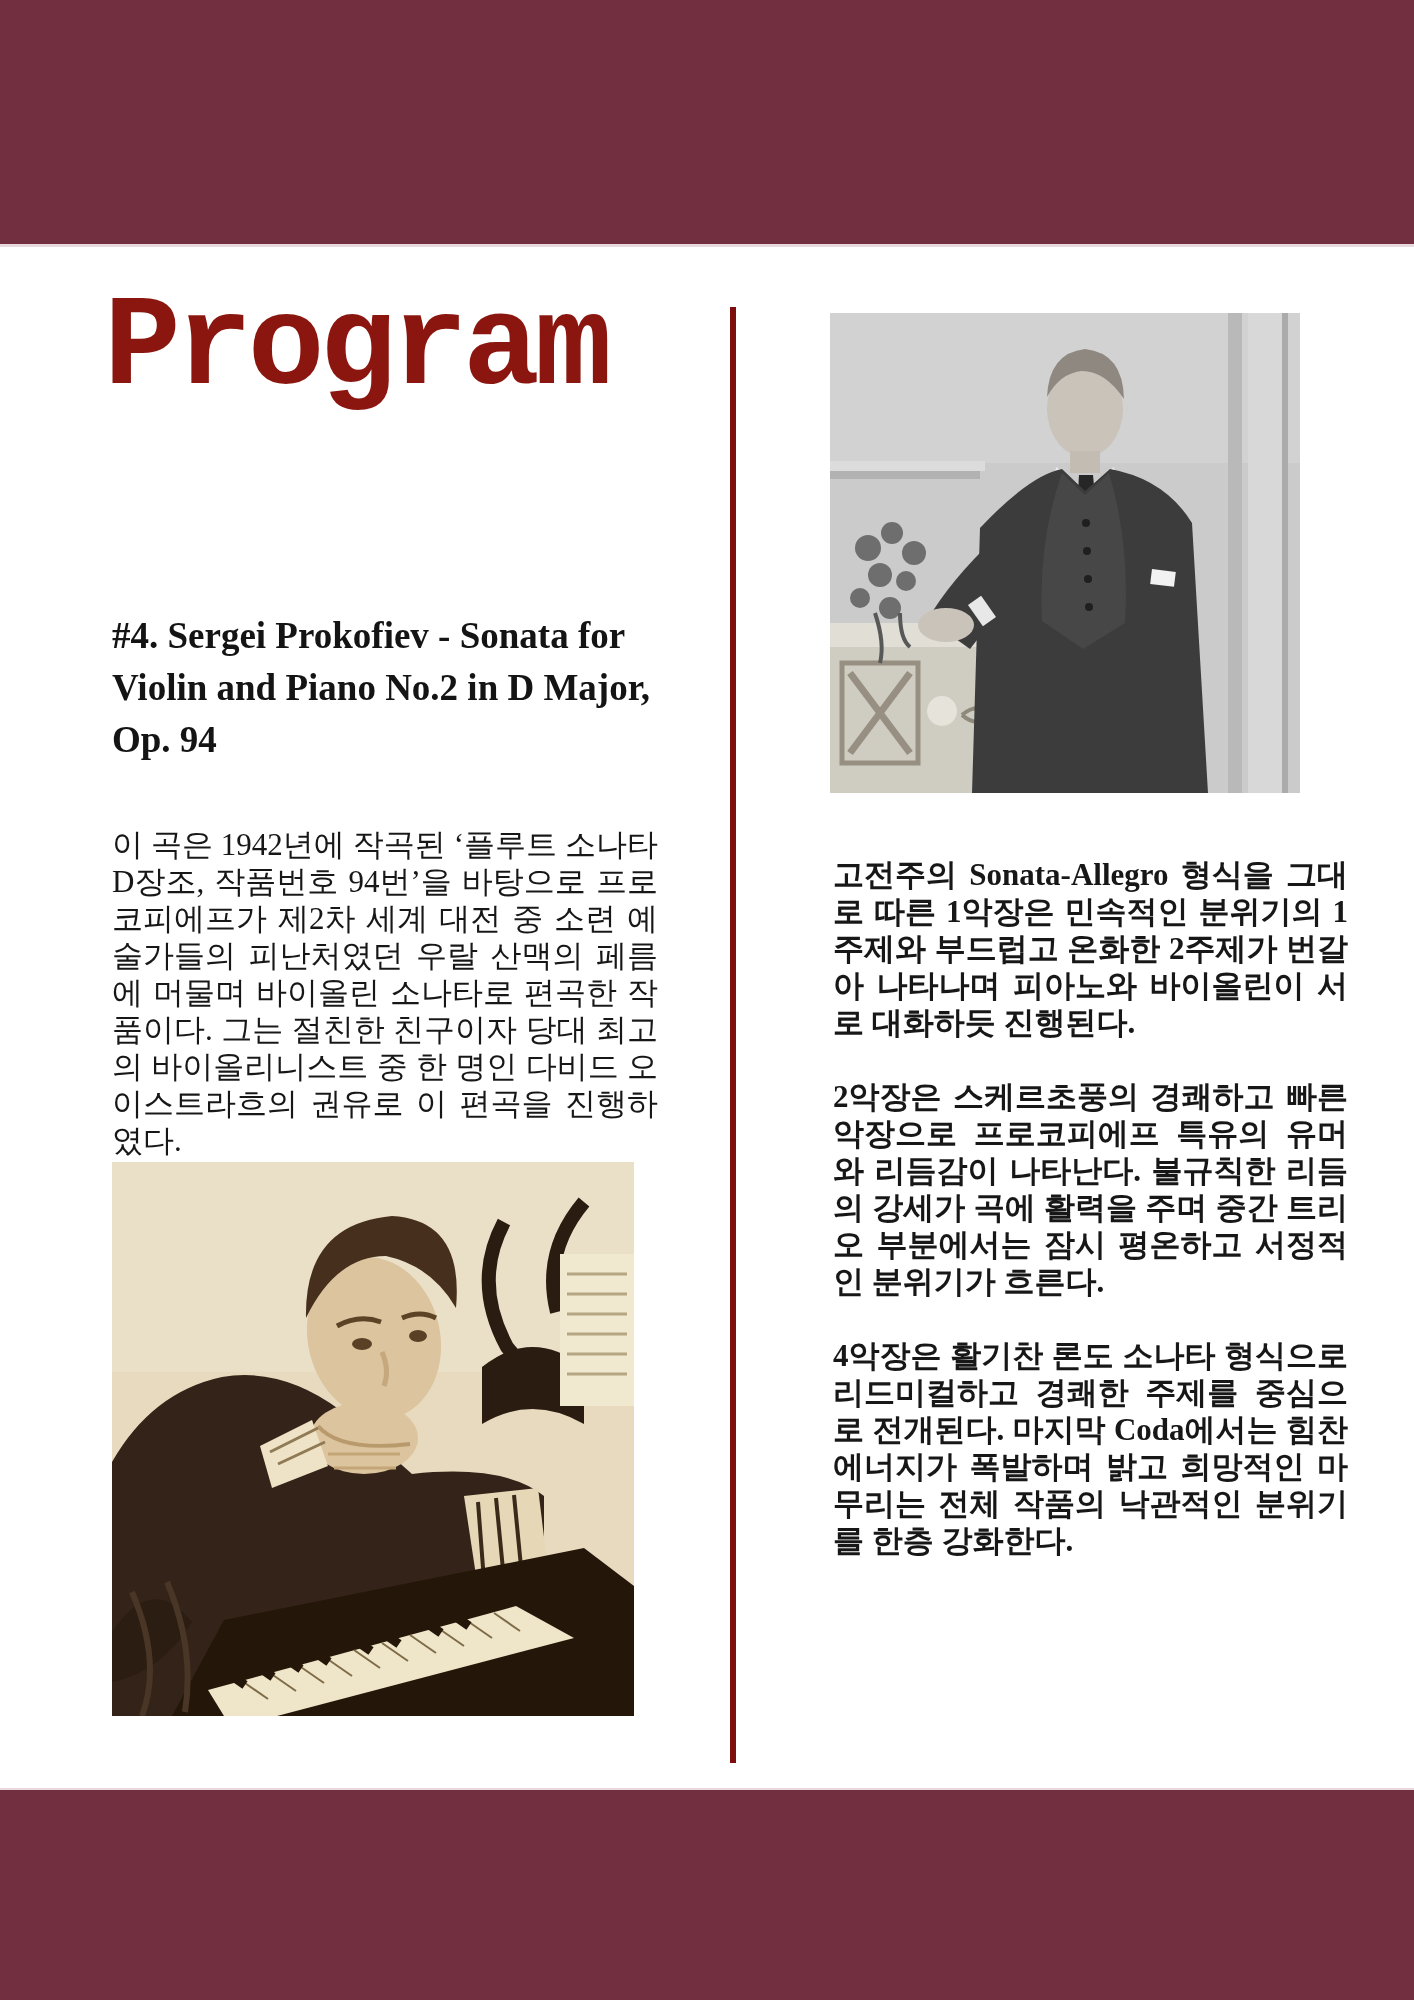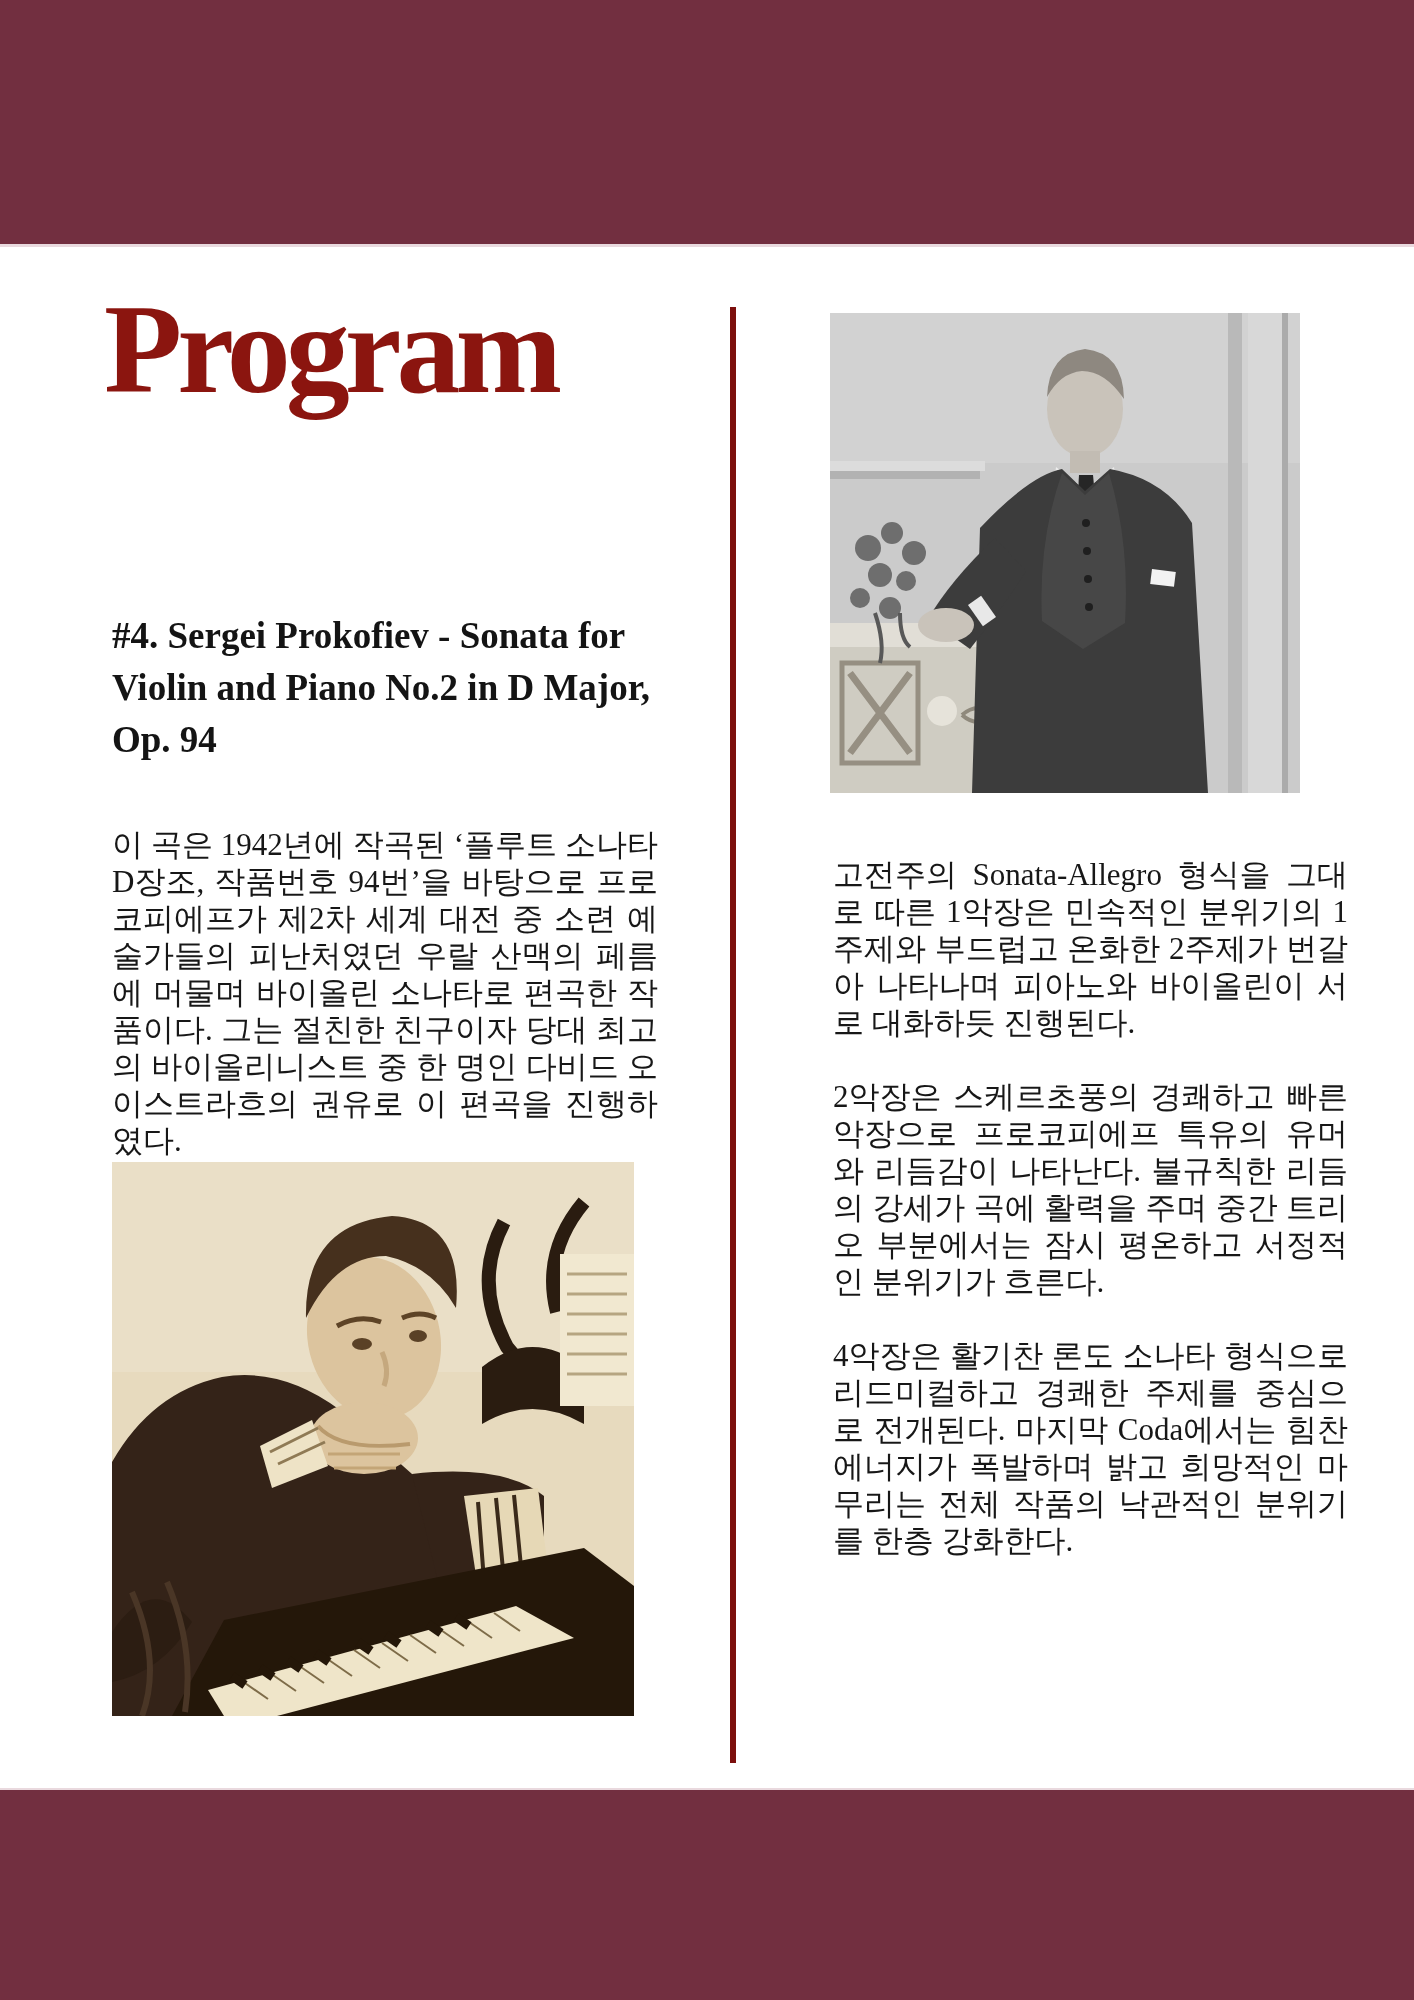--- a/index.html
+++ b/index.html
@@ -17,7 +17,7 @@
 
   .title{
     position:absolute;left:104px;top:296px;
-    font-family:Liberation Serif, serif;
+    font-family:Liberation Mono, monospace;
     font-weight:800;
     font-size:128px;line-height:106px;
     letter-spacing:-5px;

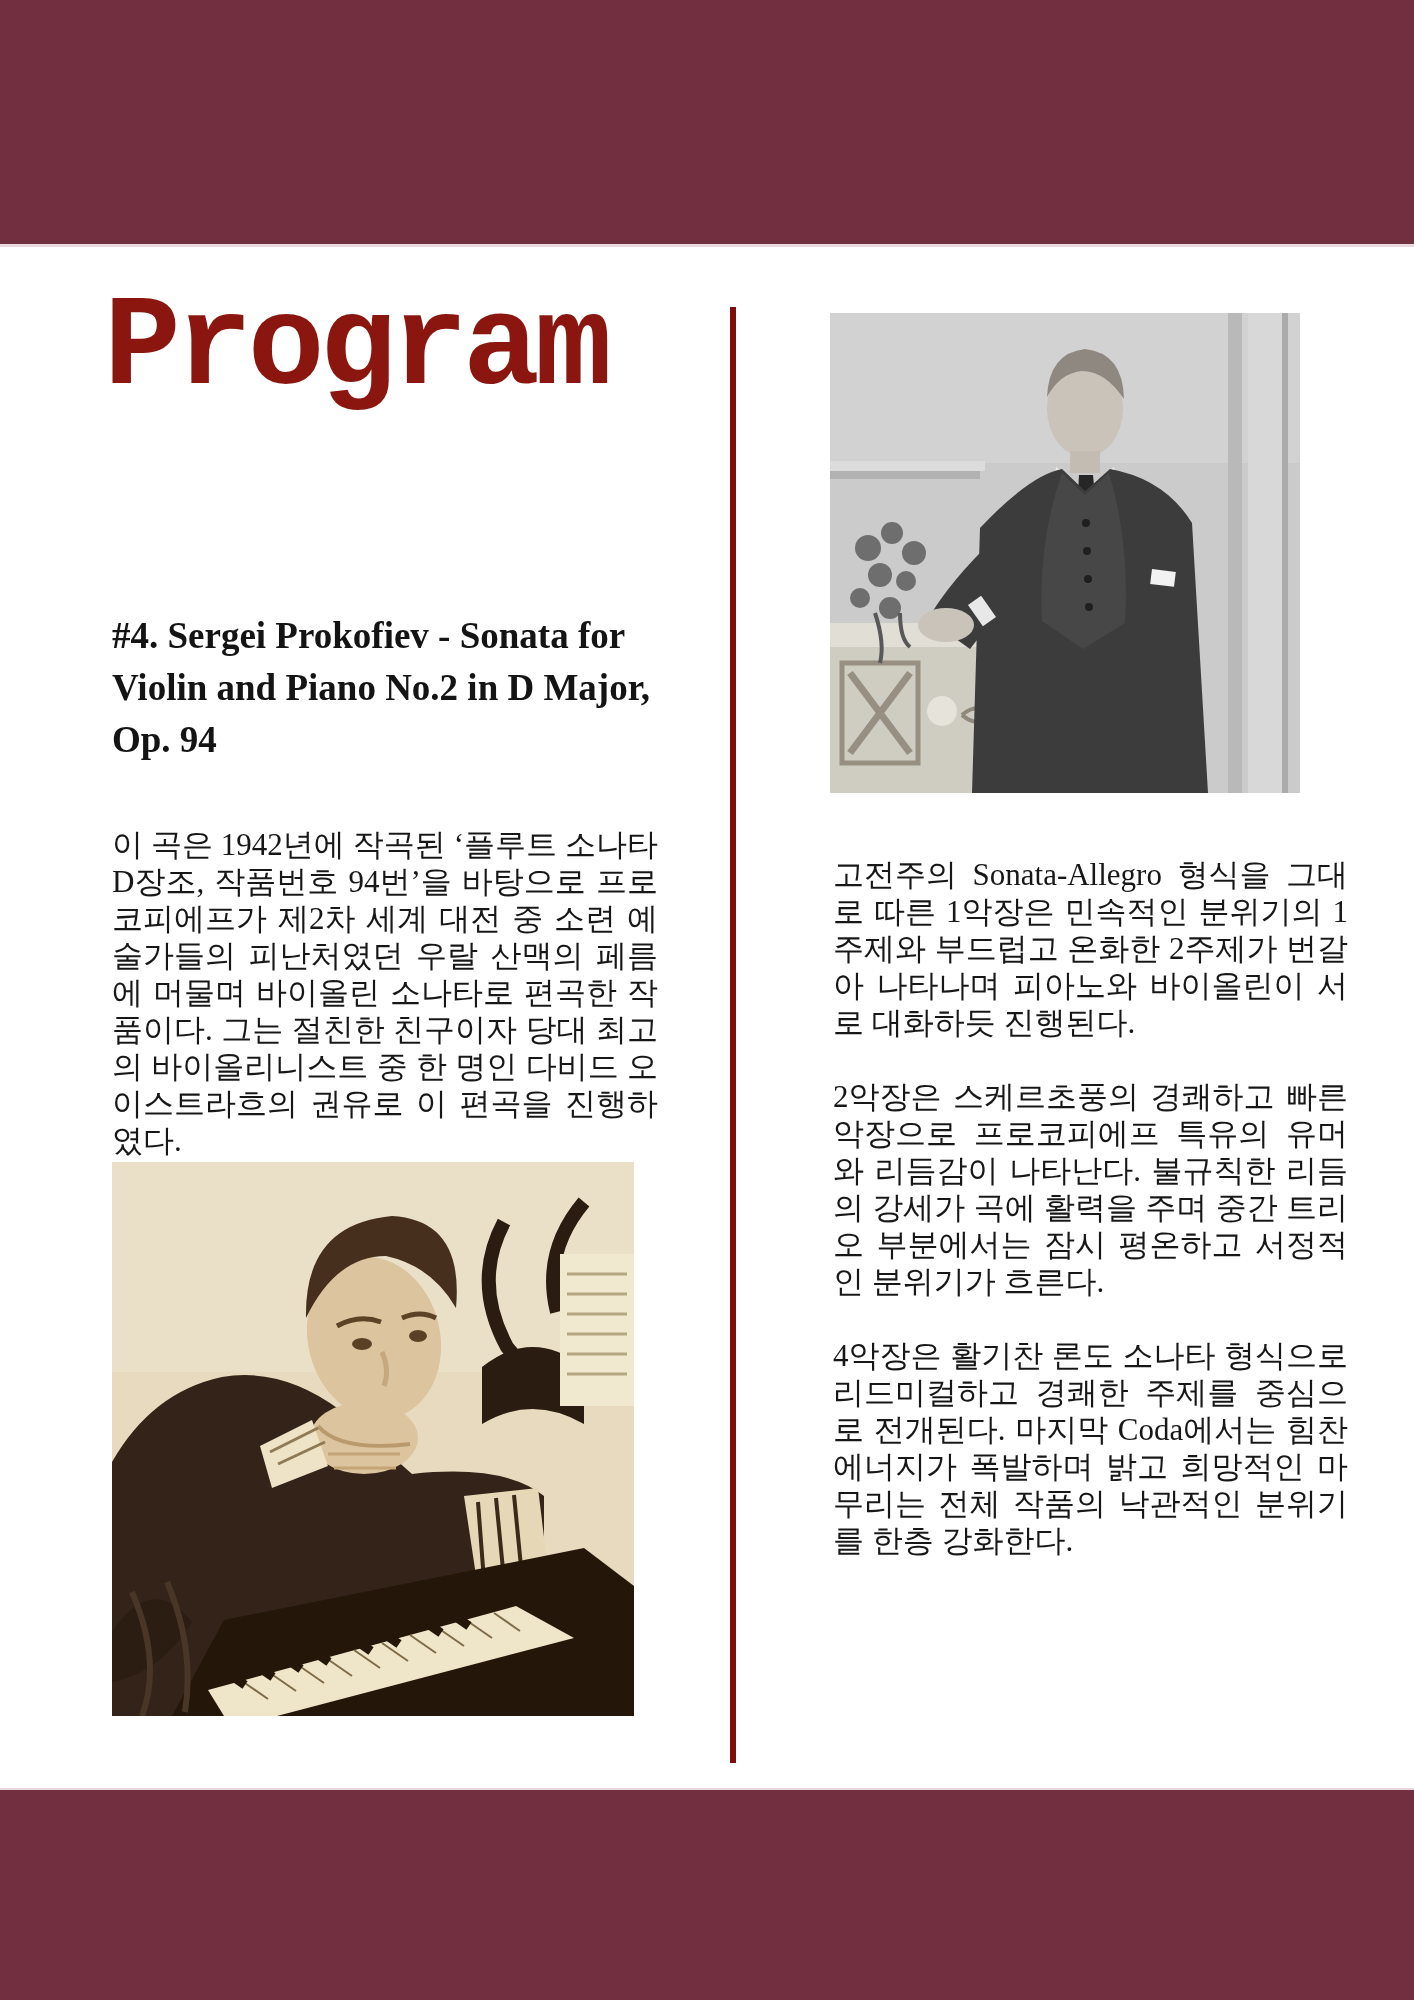--- a/index.html
+++ b/index.html
@@ -36,7 +36,7 @@
   }
   .left-para{position:absolute;left:112px;top:786px;width:546px;}
   .right-col{position:absolute;left:833px;top:856px;width:515px;}
-  .right-col .para{margin:0 0 37px 0;}
+  .right-col .para{margin:0 0 37px 0;font-weight:bold;}
 
   .divider{
     position:absolute;left:730px;top:307px;width:6px;height:1456px;

